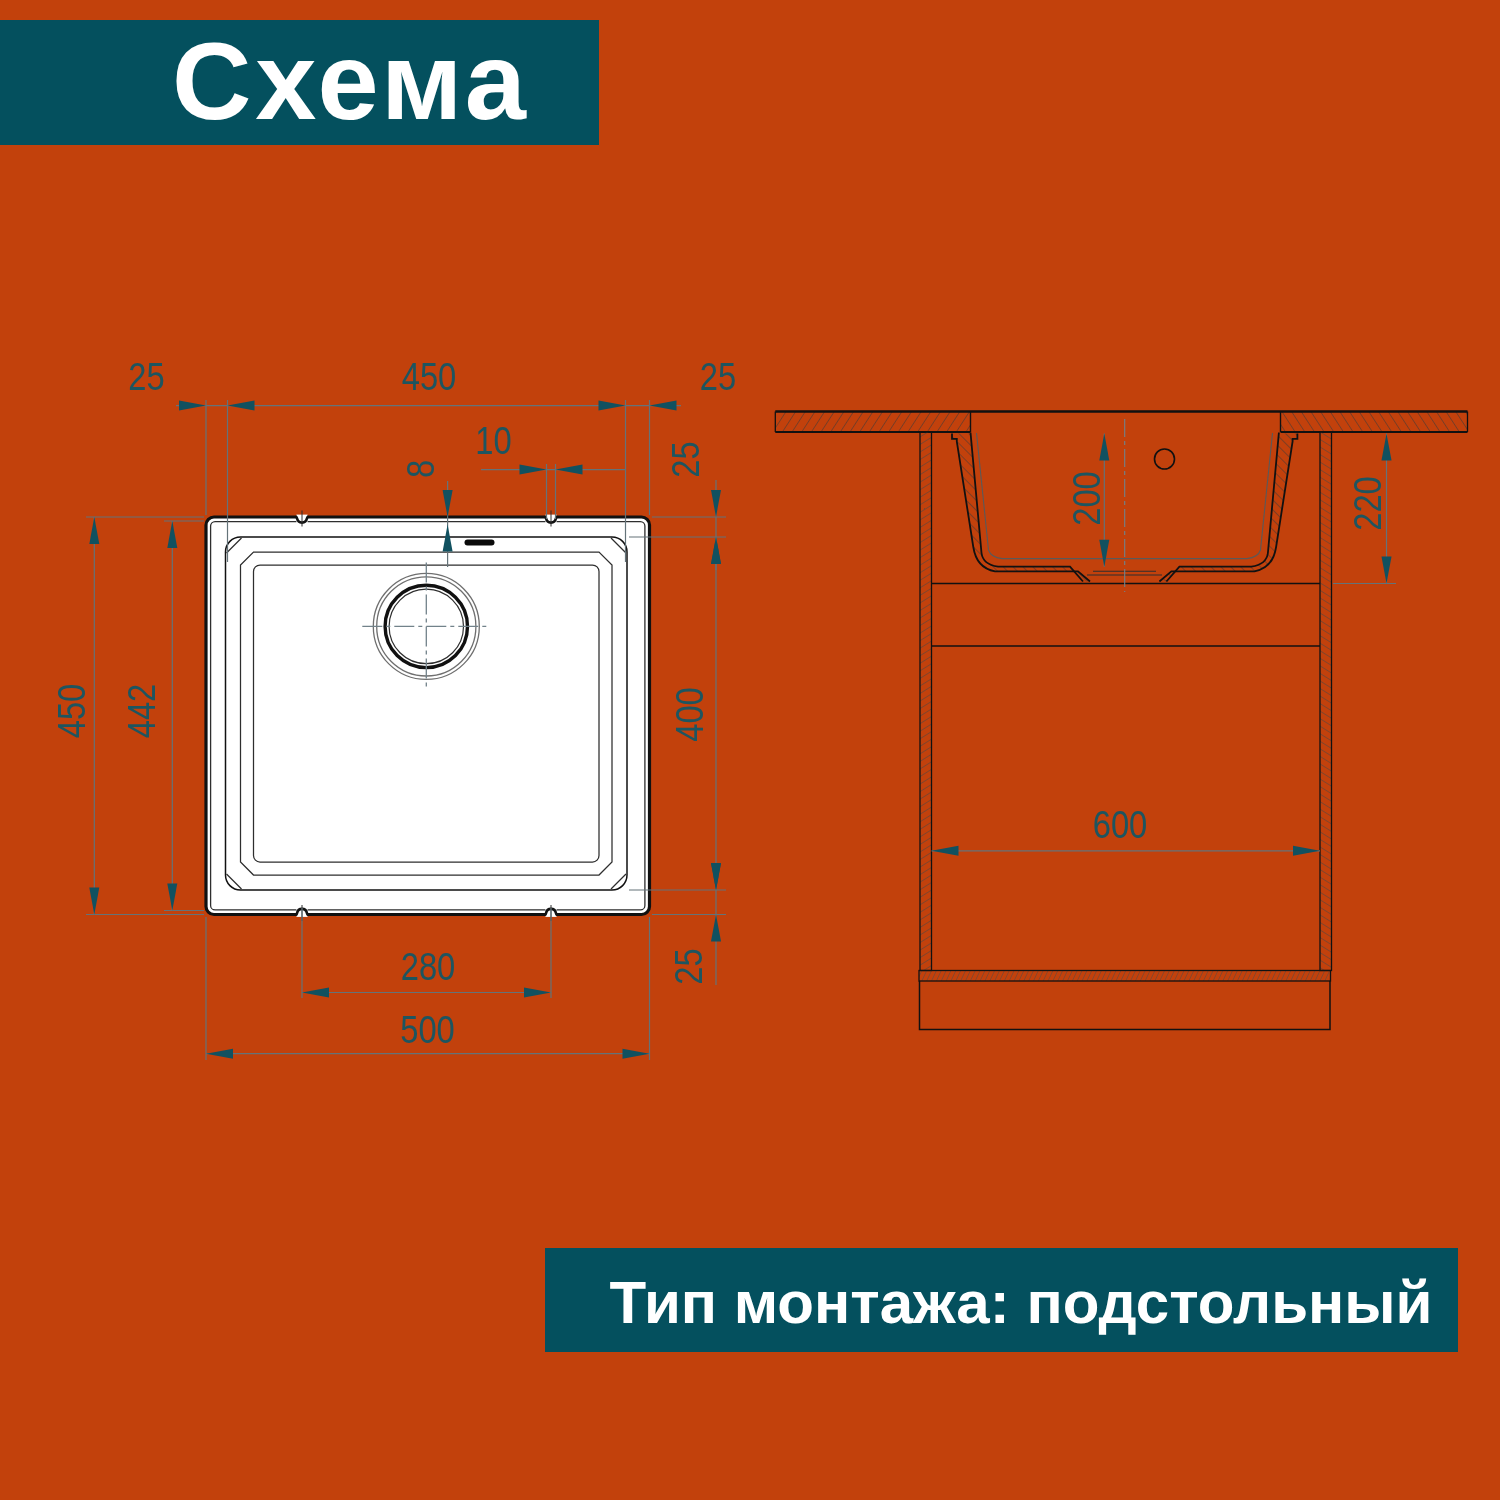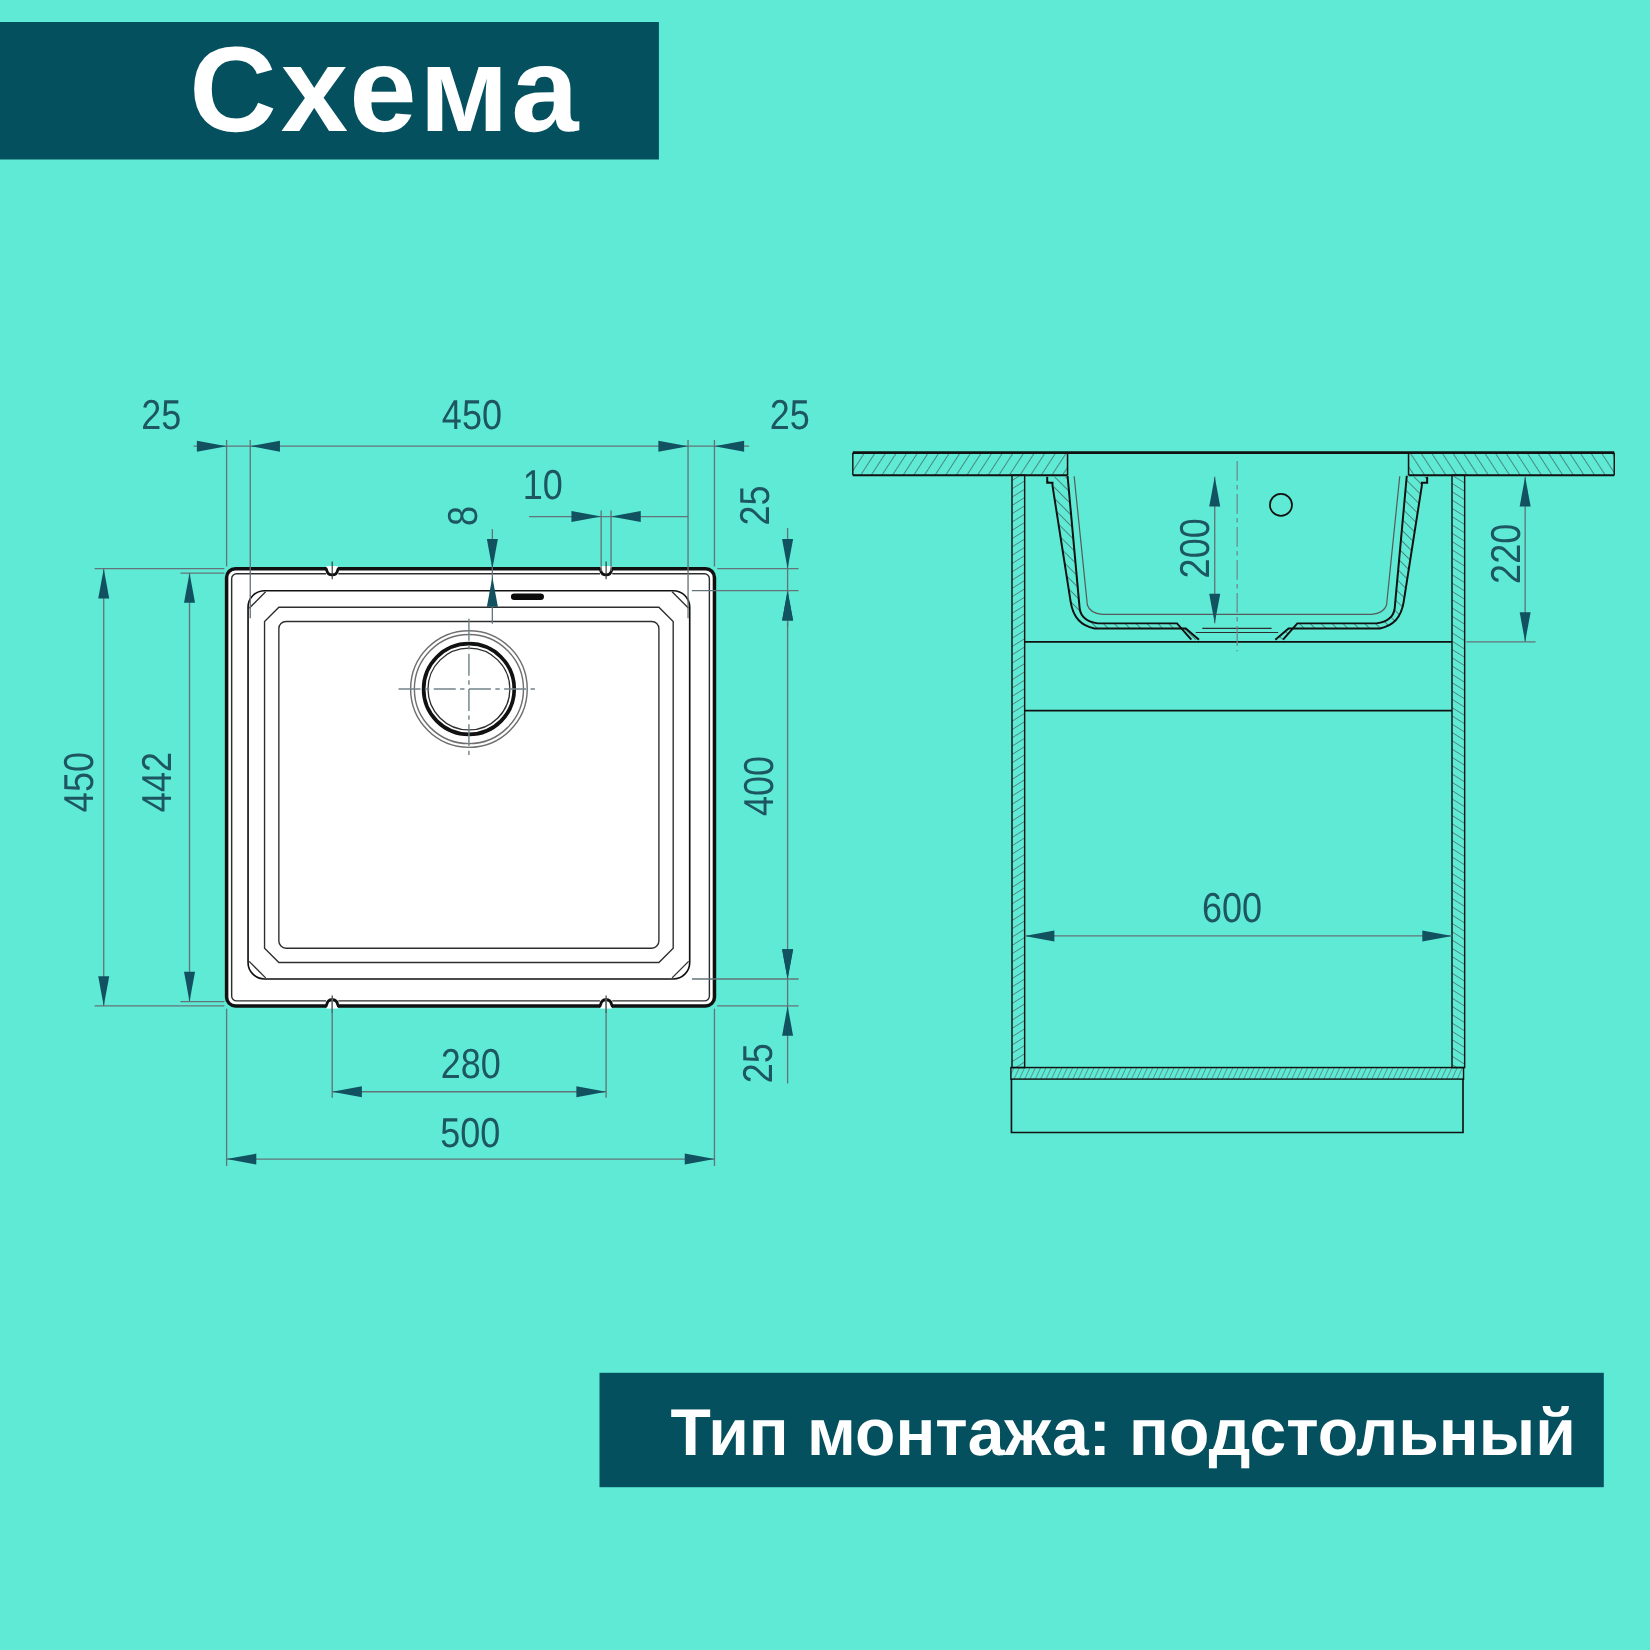--- a/index.html
+++ b/index.html
@@ -2,7 +2,7 @@
 <html><head><meta charset="utf-8">
 <style>
 html,body{margin:0;padding:0;background:#ffffff;}
-#page{position:relative;width:1500px;height:1500px;background:#5eead4;overflow:hidden;}
+#page{position:relative;width:1500px;height:1500px;background:#c2410c;overflow:hidden;}
 </style></head>
 <body>
 <div id="page">

